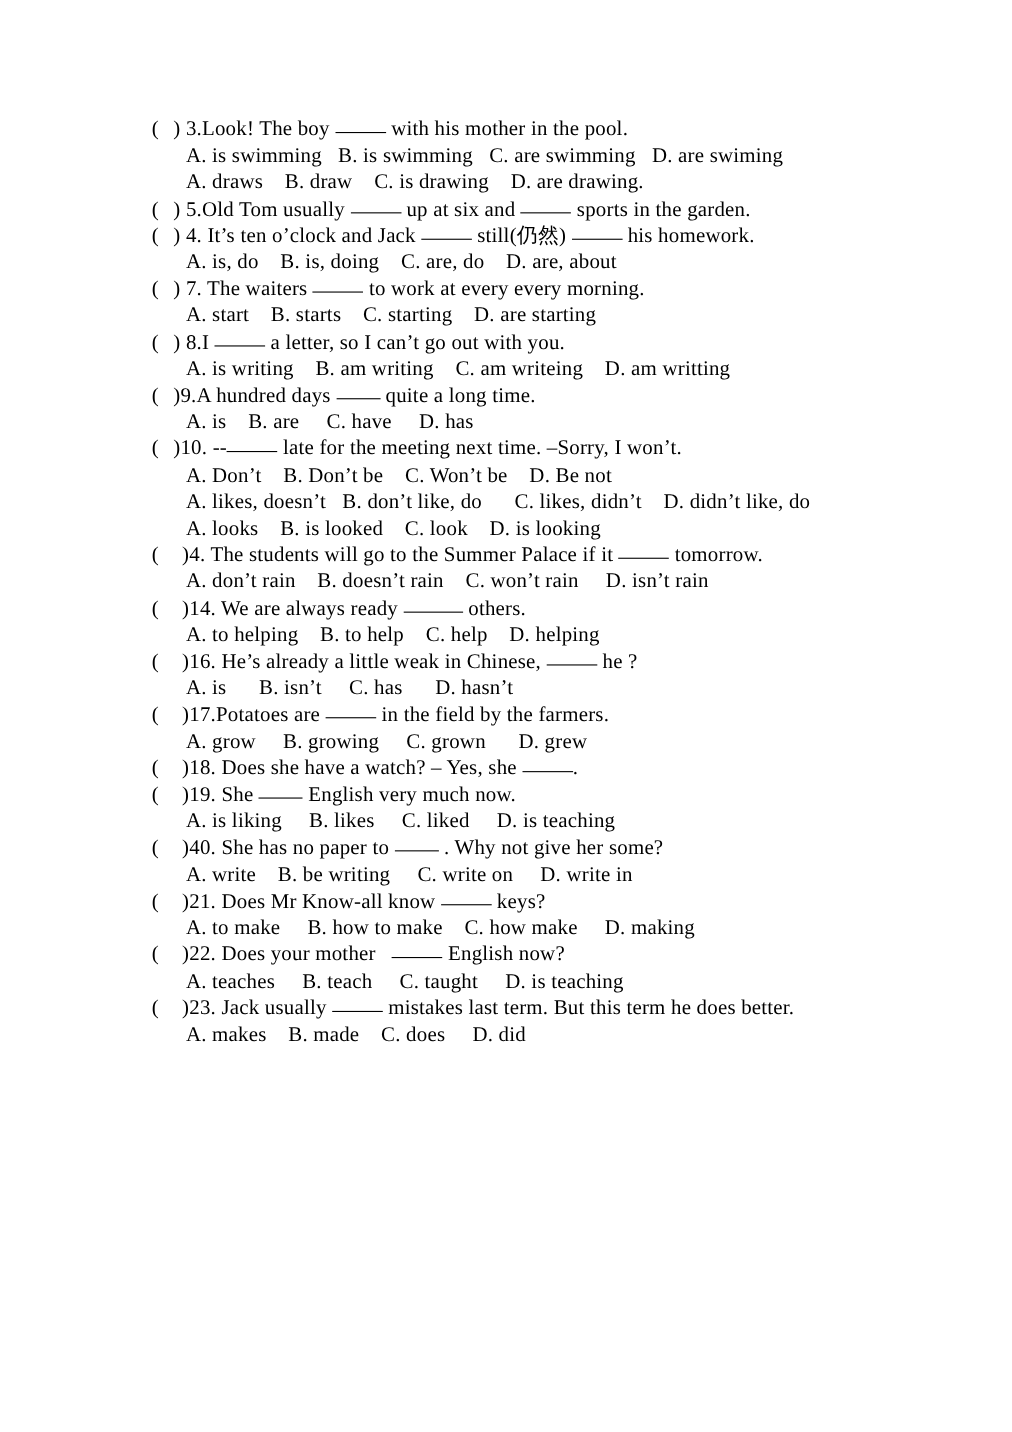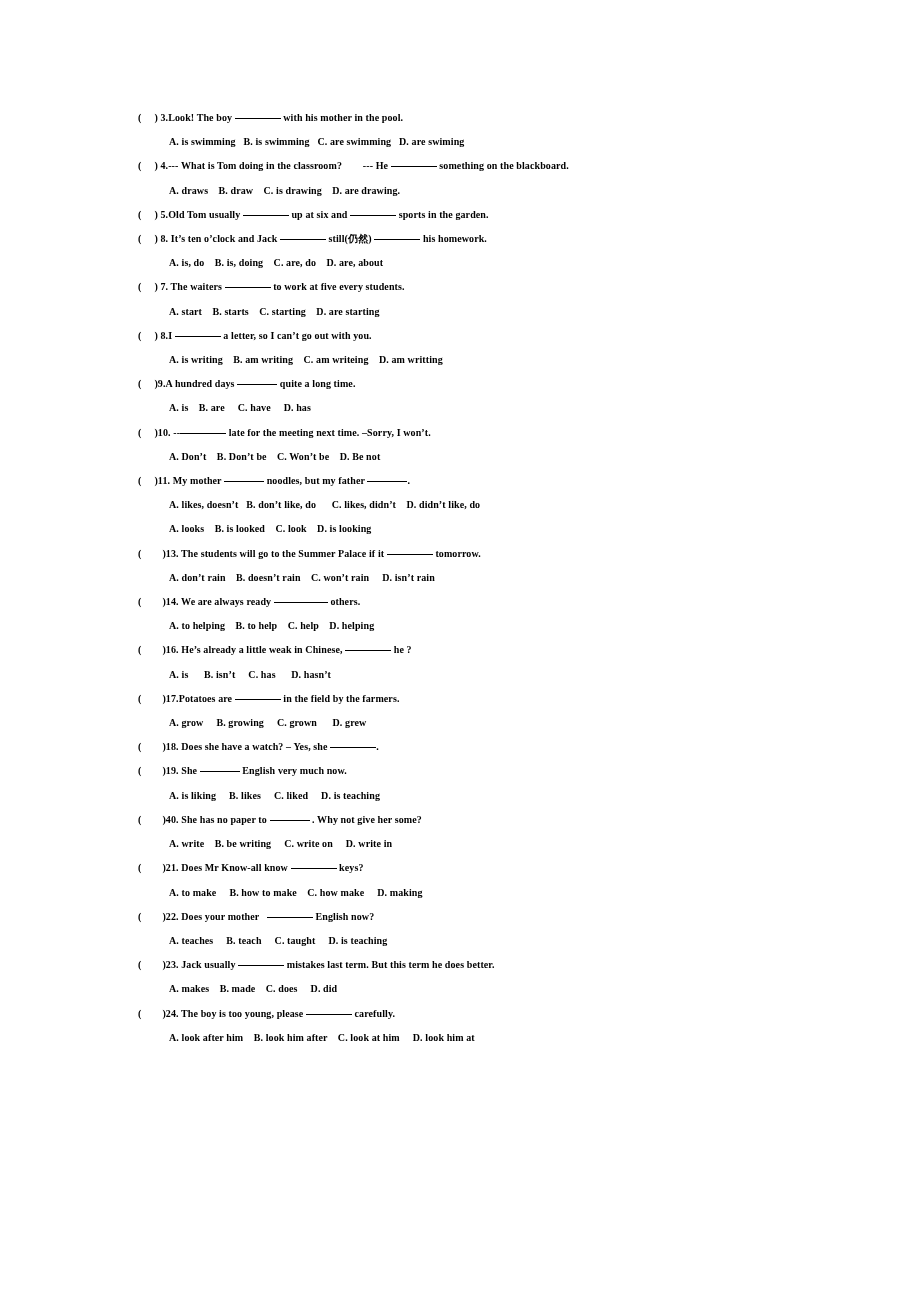--- a/index.html
+++ b/index.html
@@ -27,13 +27,12 @@
     padding: 0;
   }
   .qline, .oline {
-    font-size: 10px;
+    font-size: 19px;
     line-height: 24.2px;
     white-space: pre;
     margin: 0;
     padding: 0;
     letter-spacing: 0.01em;
-    font-weight: bold;
   }
   .qline {
     text-indent: 0;

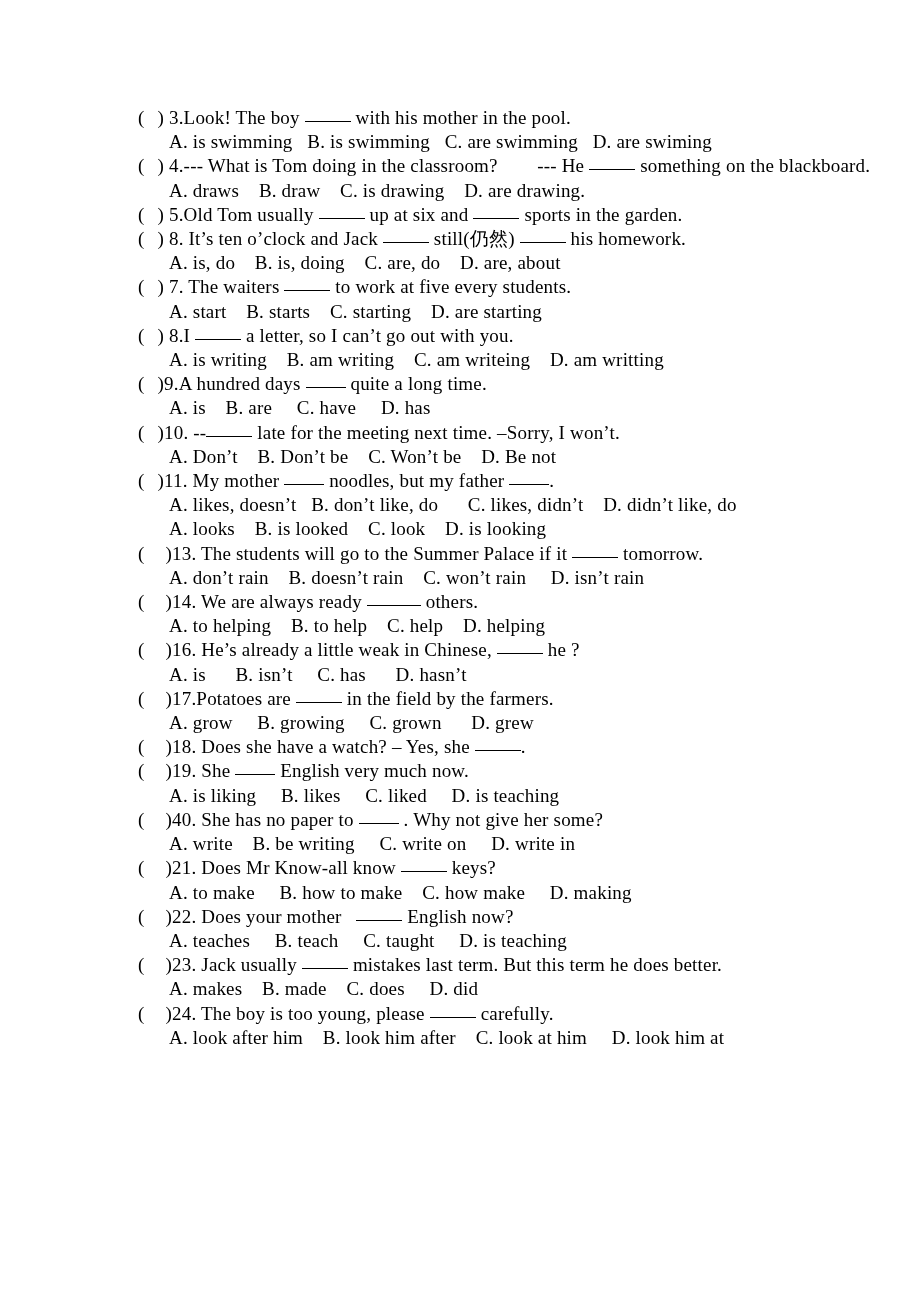--- a/index.html
+++ b/index.html
@@ -63,7 +63,6 @@
       <div class="oline">A. is swimming   B. is swimming   C. are swimming   D. are swiming</div>
     </div>
     <div class="qblock">
-      <div class="qline"><span>(<span class="paren-gap-narrow"></span></span><span>) 4.--- What is Tom doing in the classroom?        --- He </span><span class="blank b-m" title="______"></span><span> something on the blackboard.</span></div>
       <div class="oline">A. draws    B. draw    C. is drawing    D. are drawing.</div>
     </div>
     <div class="qblock">

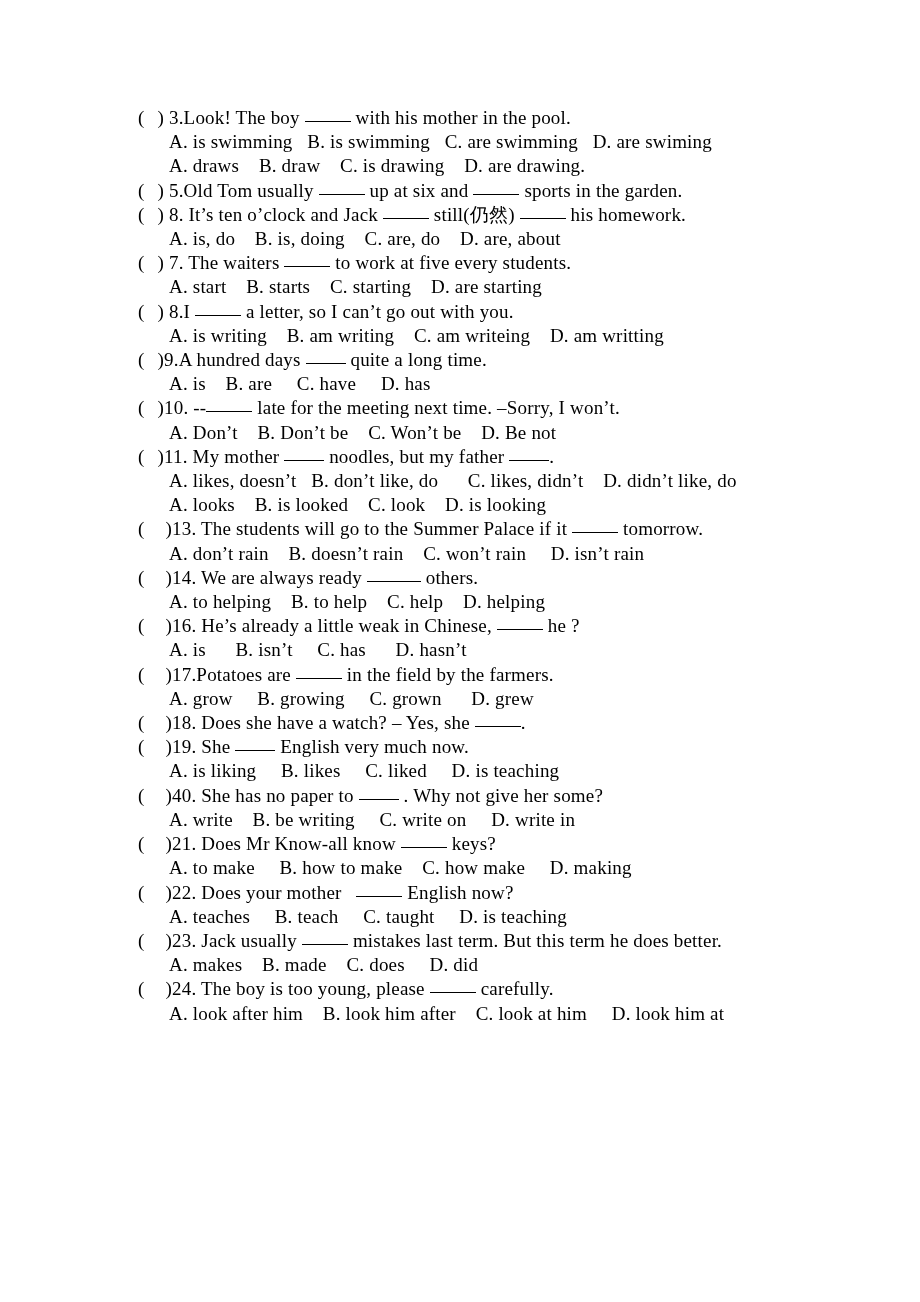--- a/index.html
+++ b/index.html
@@ -69,7 +69,7 @@
       <div class="qline"><span>(<span class="paren-gap-narrow"></span></span><span>) 5.Old Tom usually </span><span class="blank b-m" title="______"></span><span> up at six and </span><span class="blank b-m" title="______"></span><span> sports in the garden.</span></div>
     </div>
     <div class="qblock">
-      <div class="qline"><span>(<span class="paren-gap-narrow"></span></span><span>) 8. It’s ten o’clock and Jack </span><span class="blank b-m" title="______"></span><span> still(仍然) </span><span class="blank b-m" title="______"></span><span> his homework.</span></div>
+      <div class="qline"><span>(<span class="paren-gap-narrow"></span></span><span>) 4. It’s ten o’clock and Jack </span><span class="blank b-m" title="______"></span><span> still(仍然) </span><span class="blank b-m" title="______"></span><span> his homework.</span></div>
       <div class="oline">A. is, do    B. is, doing    C. are, do    D. are, about</div>
     </div>
     <div class="qblock">

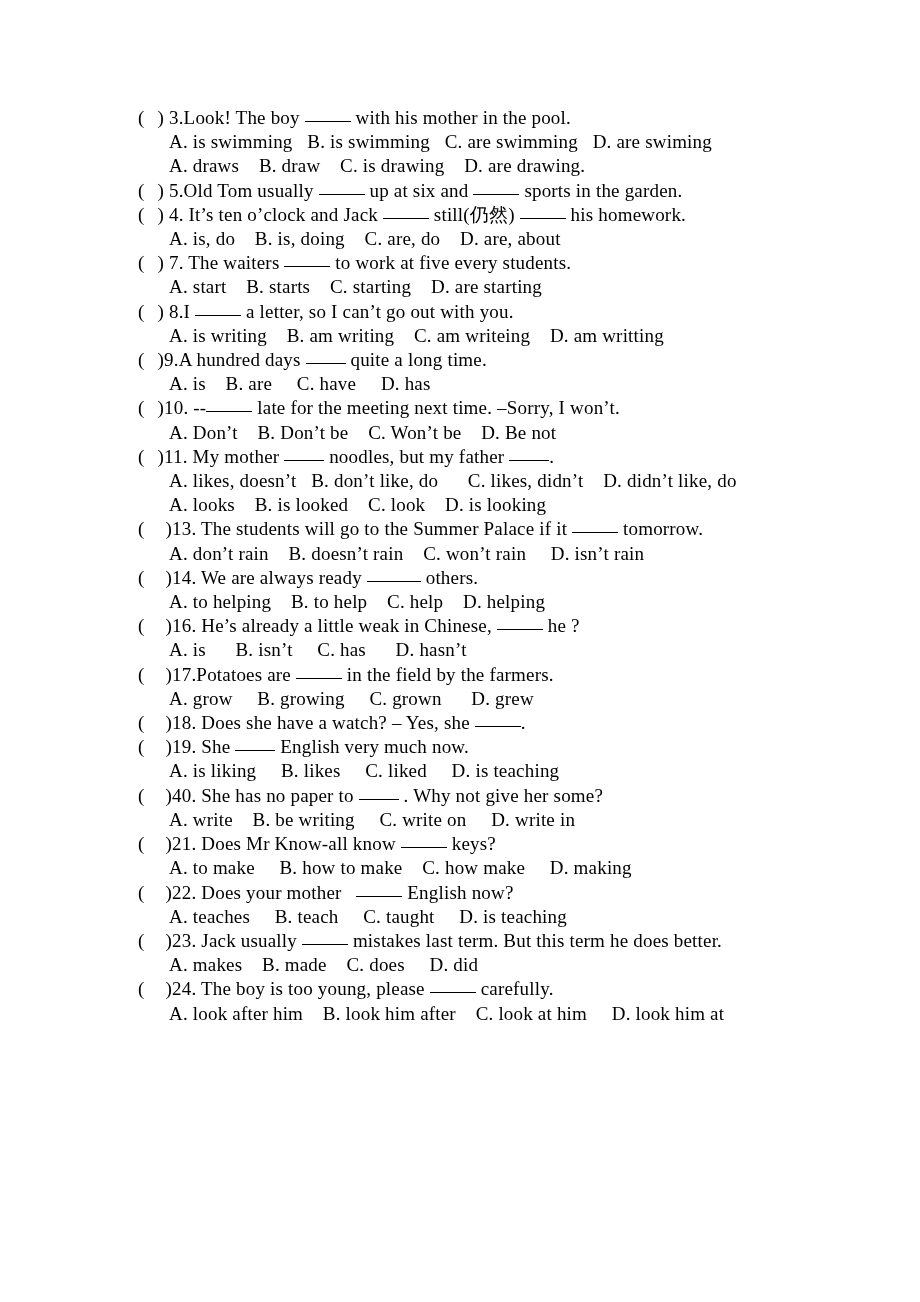--- a/index.html
+++ b/index.html
@@ -73,7 +73,7 @@
       <div class="oline">A. is, do    B. is, doing    C. are, do    D. are, about</div>
     </div>
     <div class="qblock">
-      <div class="qline"><span>(<span class="paren-gap-narrow"></span></span><span>) 7. The waiters </span><span class="blank b-m" title="______"></span><span> to work at five every students.</span></div>
+      <div class="qline"><span>(<span class="paren-gap-narrow"></span></span><span>) 7. The waiters </span><span class="blank b-m" title="______"></span><span> to work at every every morning.</span></div>
       <div class="oline">A. start    B. starts    C. starting    D. are starting</div>
     </div>
     <div class="qblock">

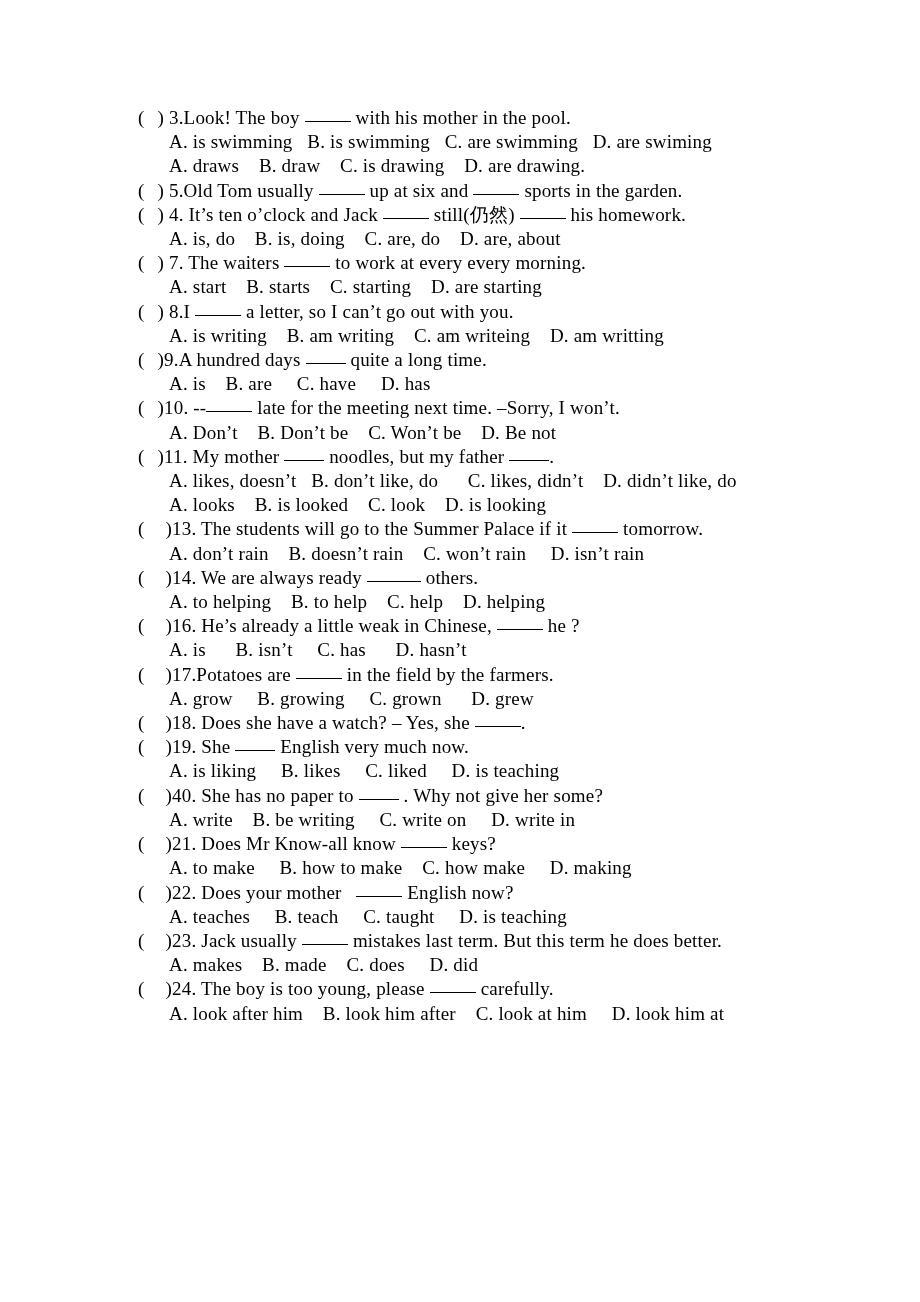--- a/index.html
+++ b/index.html
@@ -89,7 +89,6 @@
       <div class="oline">A. Don’t    B. Don’t be    C. Won’t be    D. Be not</div>
     </div>
     <div class="qblock">
-      <div class="qline"><span>(<span class="paren-gap-narrow"></span></span><span>)11. My mother </span><span class="blank b-s" title="______"></span><span> noodles, but my father </span><span class="blank b-s" title="______"></span><span>.</span></div>
       <div class="oline">A. likes, doesn’t   B. don’t like, do      C. likes, didn’t    D. didn’t like, do</div>
     </div>
     <div class="qblock">

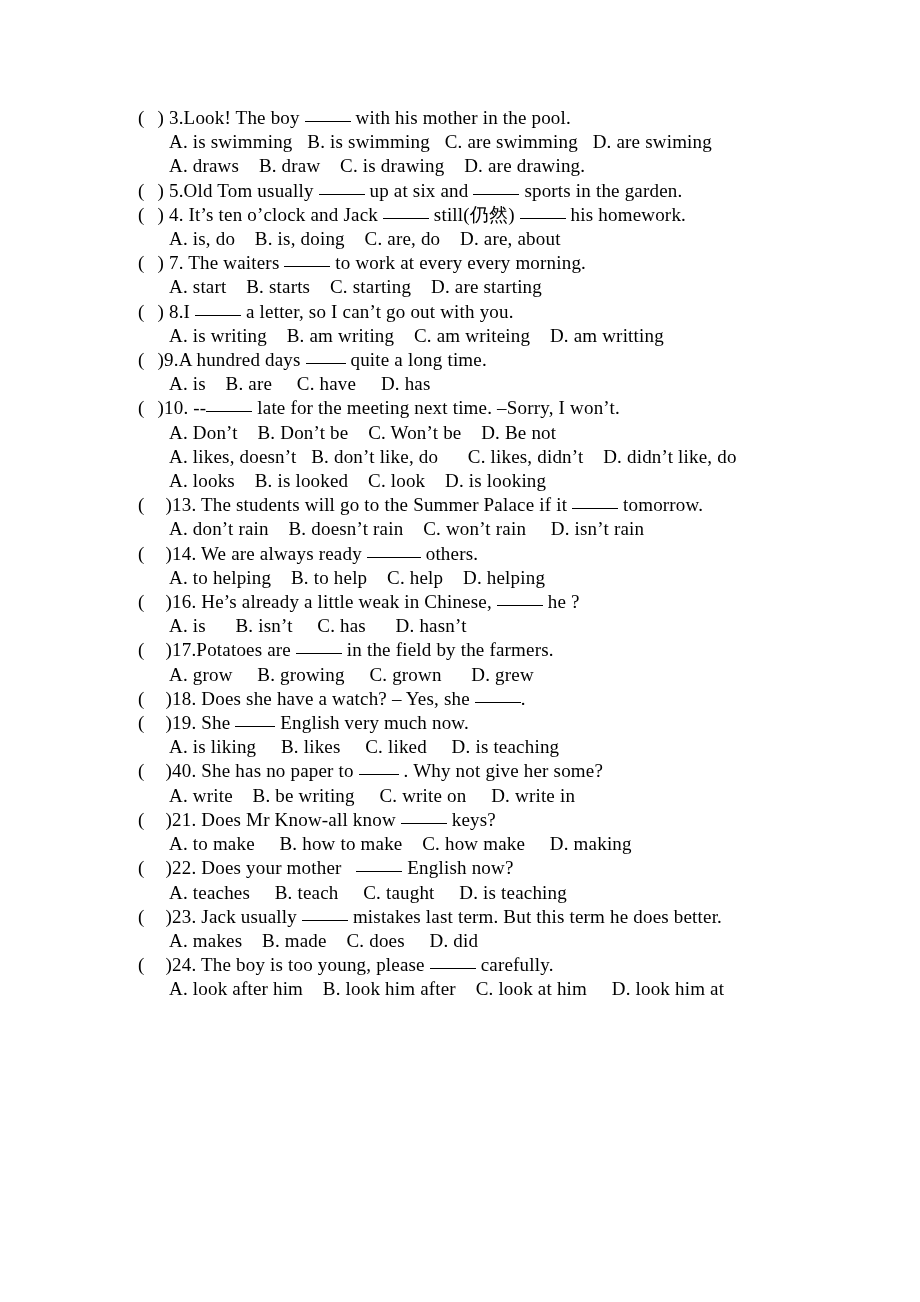--- a/index.html
+++ b/index.html
@@ -95,7 +95,7 @@
       <div class="oline">A. looks    B. is looked    C. look    D. is looking</div>
     </div>
     <div class="qblock">
-      <div class="qline"><span>(<span class="paren-gap-wide"></span></span><span>)13. The students will go to the Summer Palace if it </span><span class="blank b-m" title="______"></span><span> tomorrow.</span></div>
+      <div class="qline"><span>(<span class="paren-gap-wide"></span></span><span>)4. The students will go to the Summer Palace if it </span><span class="blank b-m" title="______"></span><span> tomorrow.</span></div>
       <div class="oline">A. don’t rain    B. doesn’t rain    C. won’t rain     D. isn’t rain</div>
     </div>
     <div class="qblock">

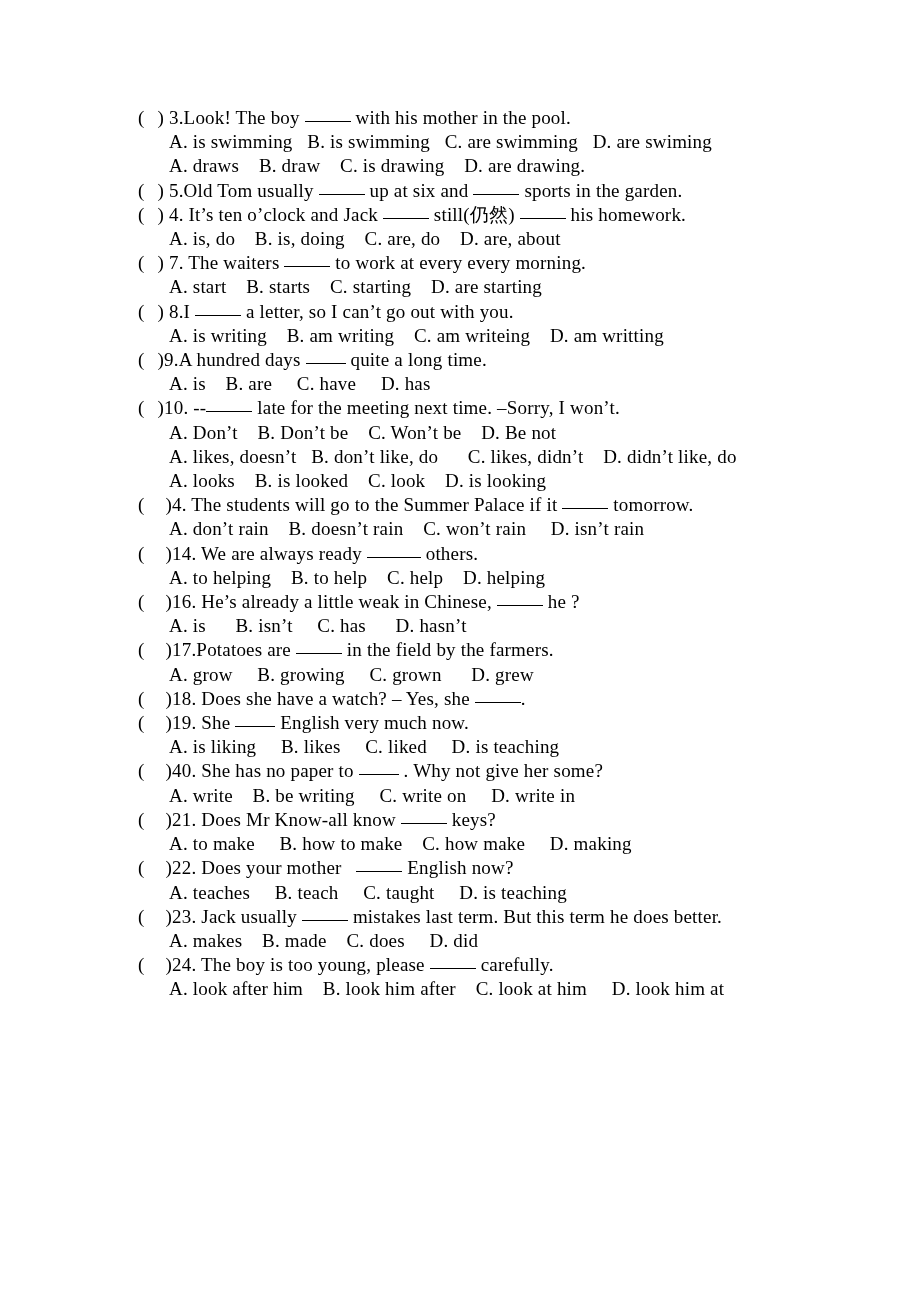--- a/index.html
+++ b/index.html
@@ -133,10 +133,6 @@
       <div class="qline"><span>(<span class="paren-gap-wide"></span></span><span>)23. Jack usually </span><span class="blank b-m" title="______"></span><span> mistakes last term. But this term he does better.</span></div>
       <div class="oline">A. makes    B. made    C. does     D. did</div>
     </div>
-    <div class="qblock">
-      <div class="qline"><span>(<span class="paren-gap-wide"></span></span><span>)24. The boy is too young, please </span><span class="blank b-m" title="______"></span><span> carefully.</span></div>
-      <div class="oline">A. look after him    B. look him after    C. look at him     D. look him at</div>
-    </div>
   </div>
 
 </body></html>

